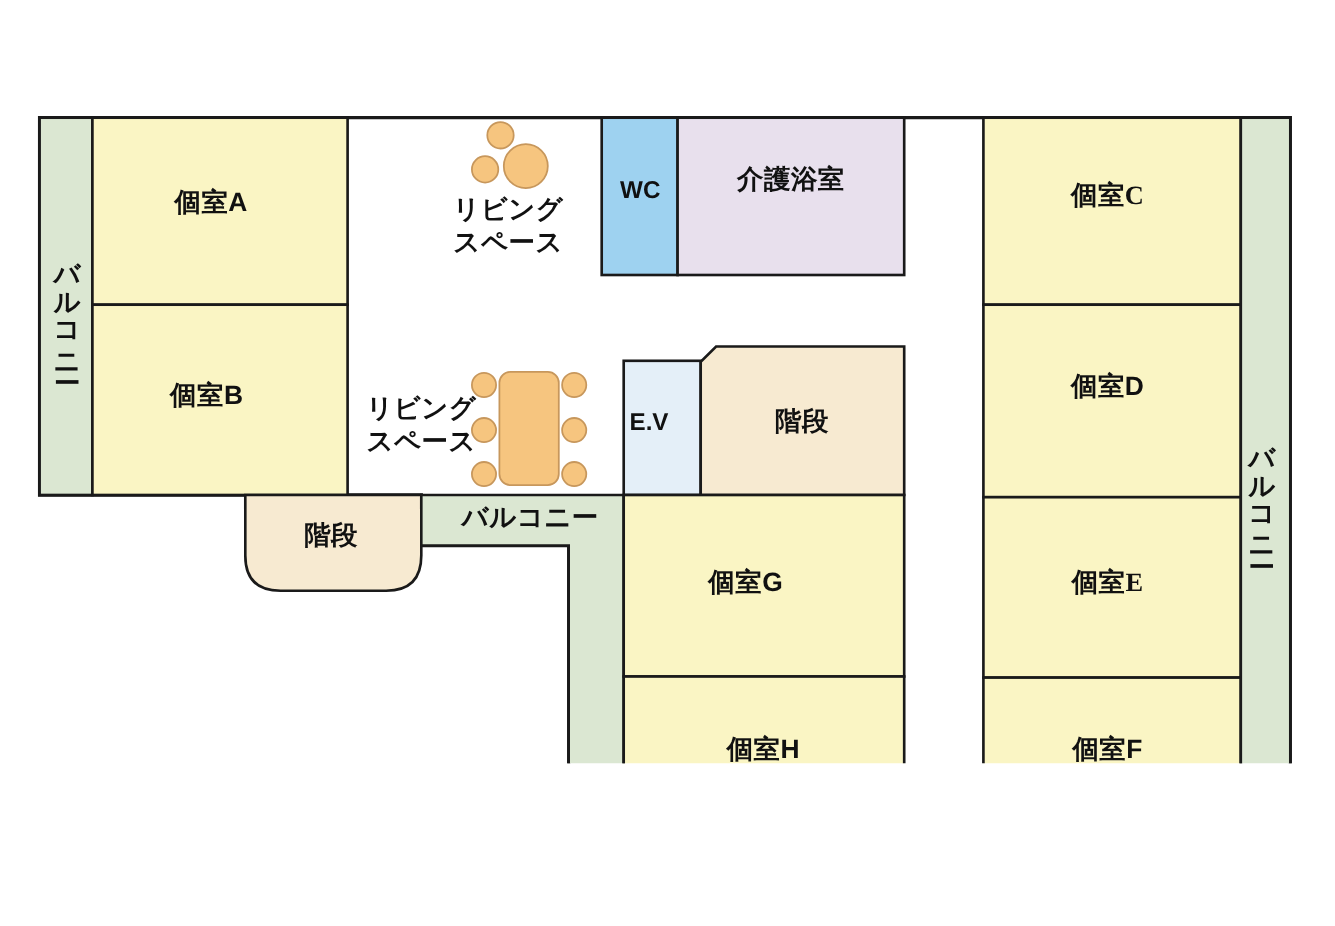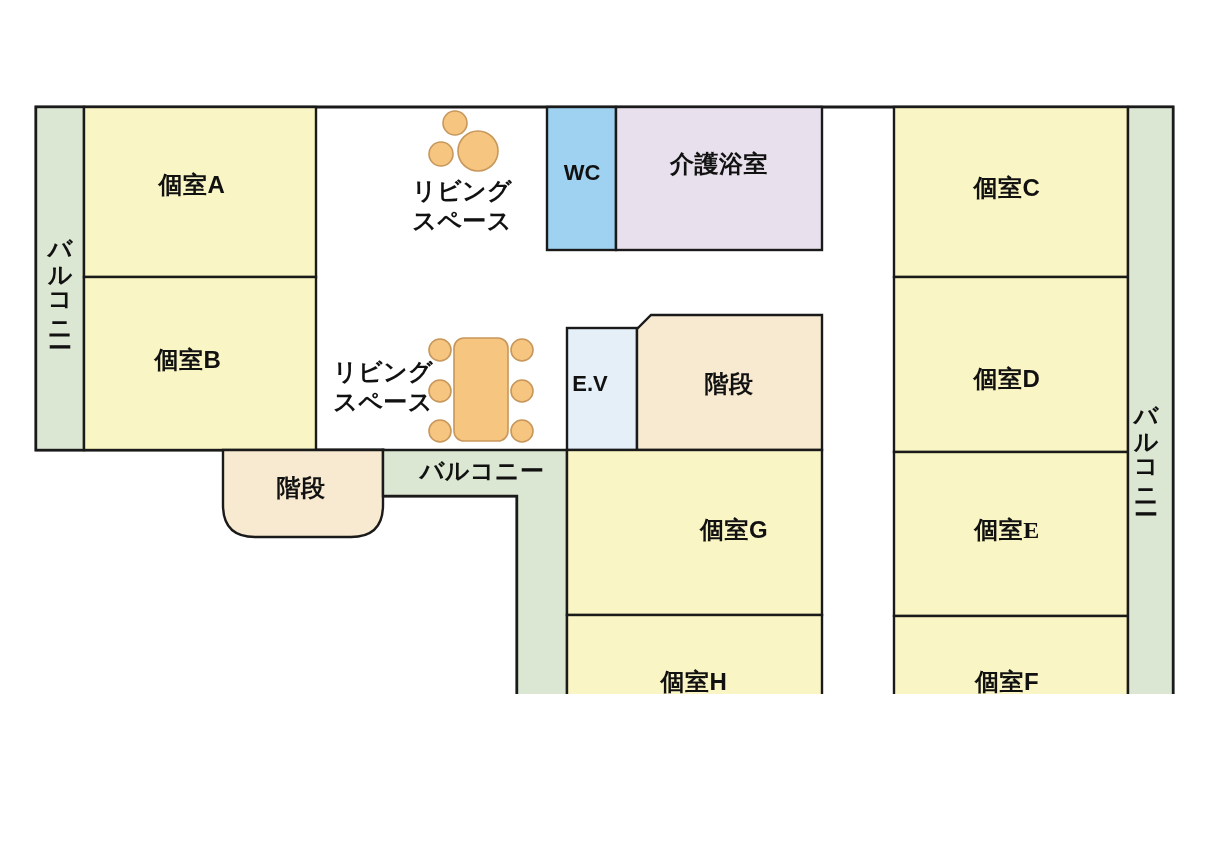--- a/index.html
+++ b/index.html
@@ -88,7 +88,7 @@
 
   <div class="lbl" style="left:192px; top:185px;">個室A</div>
   <div class="lbl" style="left:188px; top:360px;">個室B</div>
-  <div class="lbl" style="left:1007px; top:188px;">個室C</div>
+  <div class="lbl" style="left:1007px; top:178px;font-family:Liberation Serif, serif;">個室C</div>
   <div class="lbl" style="left:1007px; top:379px;">個室D</div>
   <div class="lbl" style="left:1007px; top:530px;font-family:Liberation Serif, serif;">個室E</div>
   <div class="lbl" style="left:1007px; top:682px;">個室F</div>

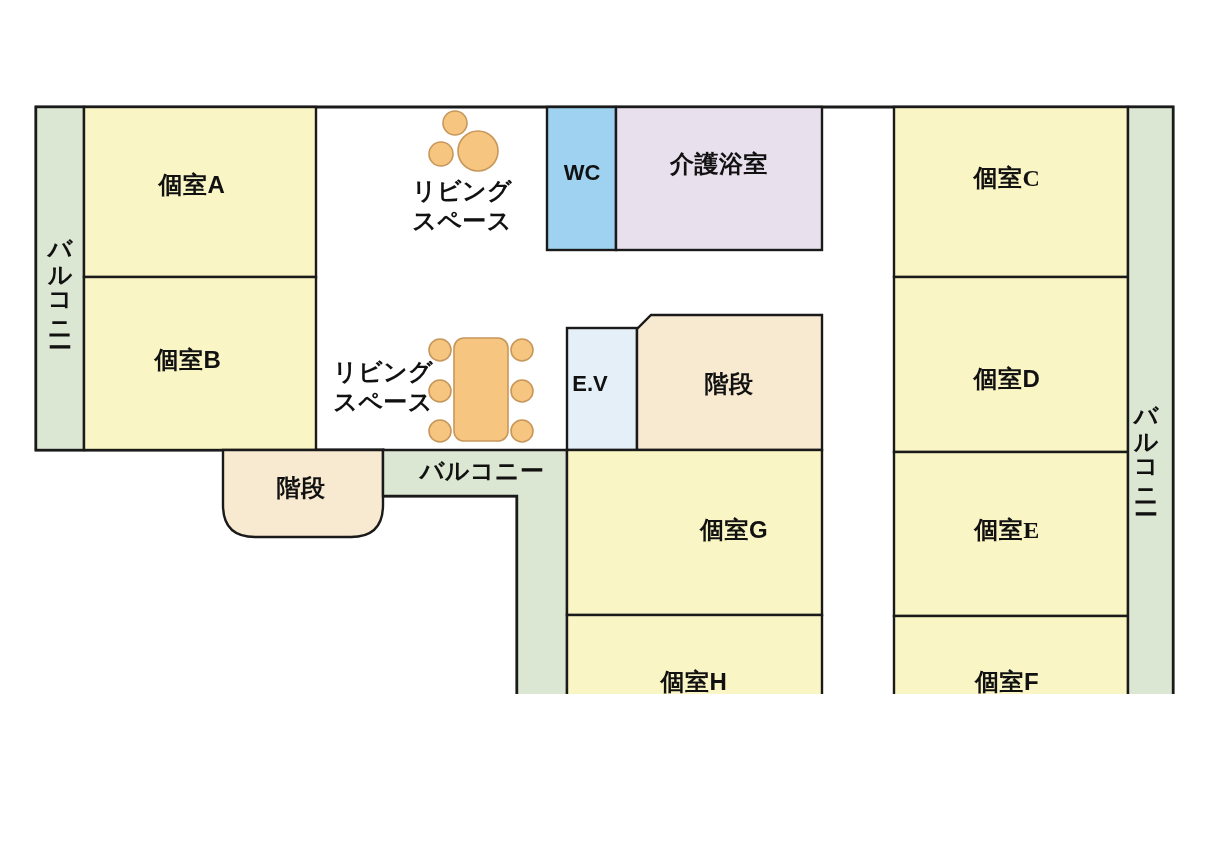--- a/index.html
+++ b/index.html
@@ -89,7 +89,7 @@
   <div class="lbl" style="left:192px; top:185px;">個室A</div>
   <div class="lbl" style="left:188px; top:360px;">個室B</div>
   <div class="lbl" style="left:1007px; top:178px;font-family:Liberation Serif, serif;">個室C</div>
-  <div class="lbl" style="left:1007px; top:379px;">個室D</div>
+  <div class="lbl" style="left:1007px; top:352px;">個室D</div>
   <div class="lbl" style="left:1007px; top:530px;font-family:Liberation Serif, serif;">個室E</div>
   <div class="lbl" style="left:1007px; top:682px;">個室F</div>
   <div class="lbl" style="left:734px; top:530px;">個室G</div>

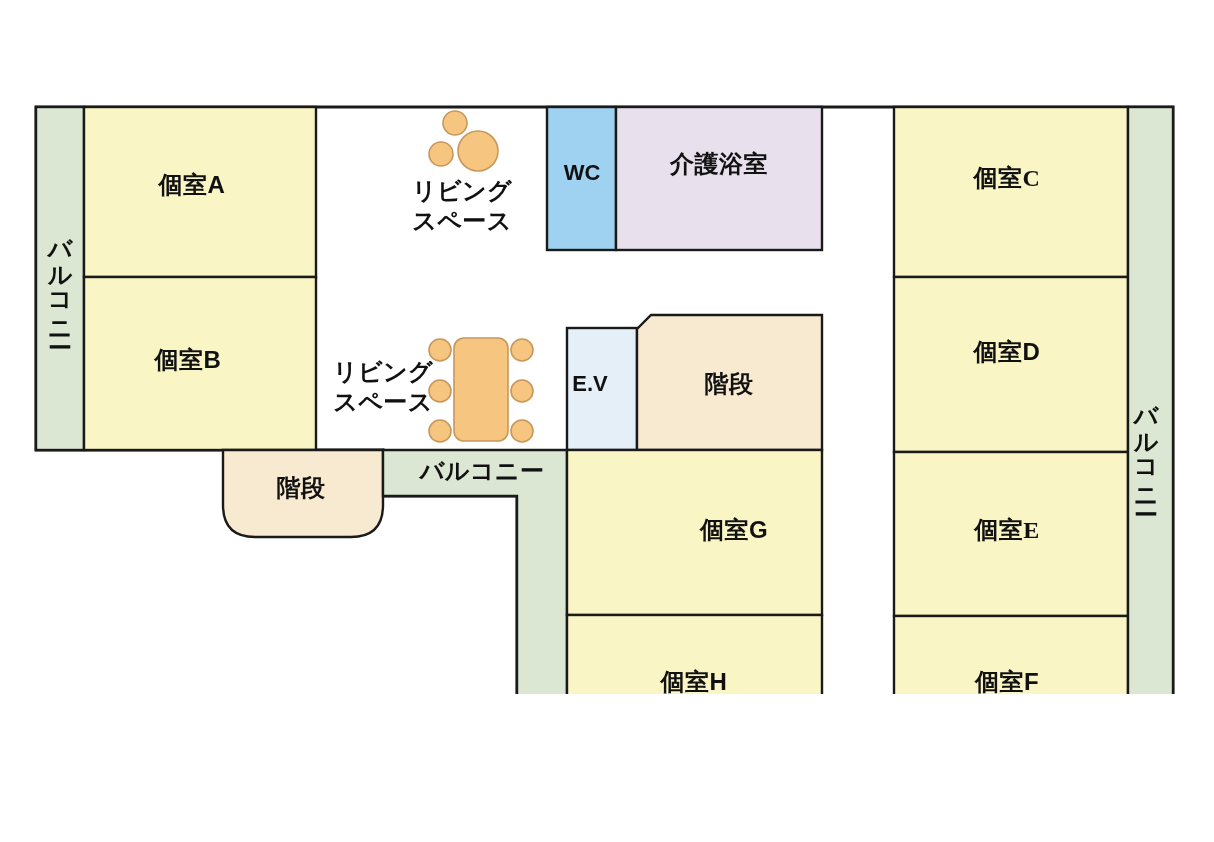--- a/index.html
+++ b/index.html
@@ -92,7 +92,7 @@
   <div class="lbl" style="left:1007px; top:352px;">個室D</div>
   <div class="lbl" style="left:1007px; top:530px;font-family:Liberation Serif, serif;">個室E</div>
   <div class="lbl" style="left:1007px; top:682px;">個室F</div>
-  <div class="lbl" style="left:734px; top:530px;">個室G</div>
+  <div class="lbl" style="left:678px; top:530px;">個室G</div>
   <div class="lbl" style="left:694px; top:682px;">個室H</div>
 
   <div class="lbl small" style="left:582px; top:173px;">WC</div>

